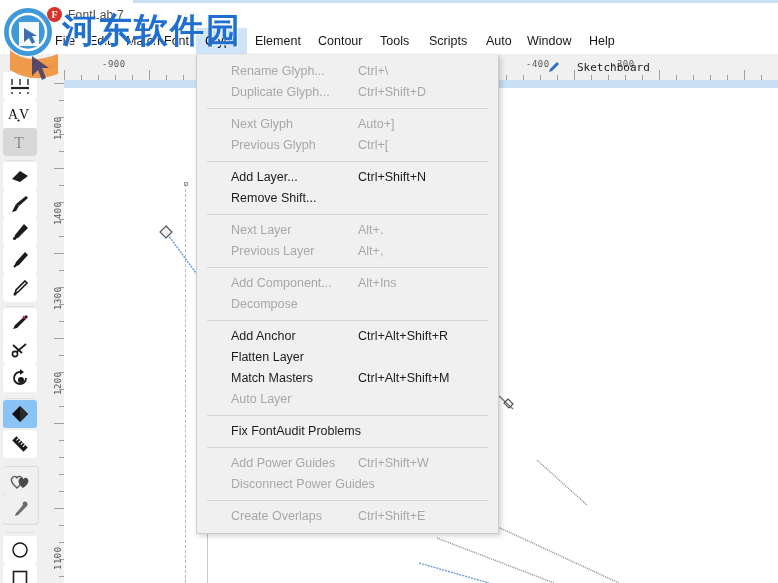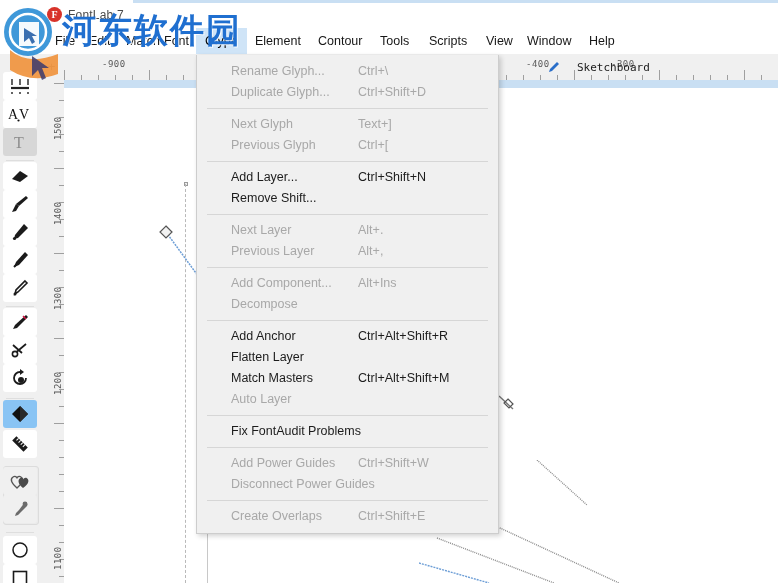--- a/index.html
+++ b/index.html
@@ -185,7 +185,7 @@
     <div class="mi" style="left:309px">Contour</div>
     <div class="mi" style="left:371px">Tools</div>
     <div class="mi" style="left:420px">Scripts</div>
-    <div class="mi" style="left:477px">View</div>
+    <div class="mi" style="left:477px">Auto</div>
     <div class="mi" style="left:518px">Window</div>
     <div class="mi" style="left:580px">Help</div>
   </div>

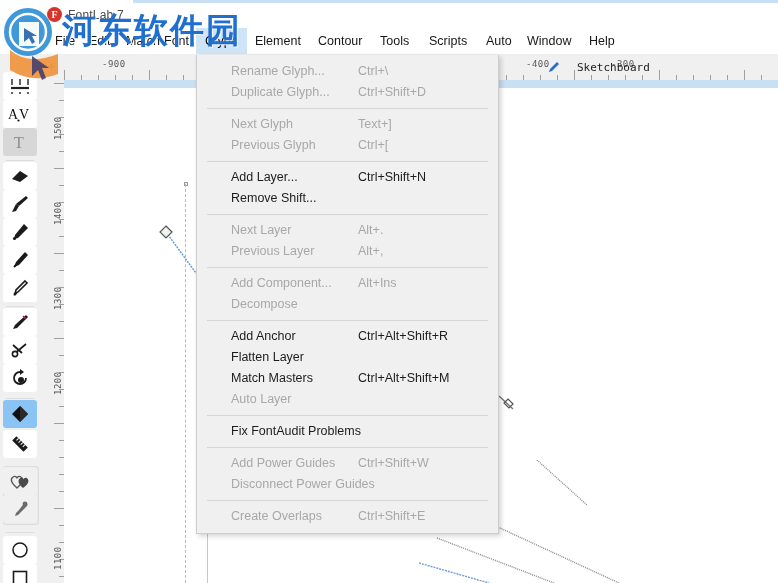--- a/index.html
+++ b/index.html
@@ -479,7 +479,7 @@
 
     <div class="dd-item dis">
       <span>Next Glyph</span>
-      <span class="sc">Text+]</span>
+      <span class="sc">Auto+]</span>
     </div>
     <div class="dd-item dis">
       <span>Previous Glyph</span>

